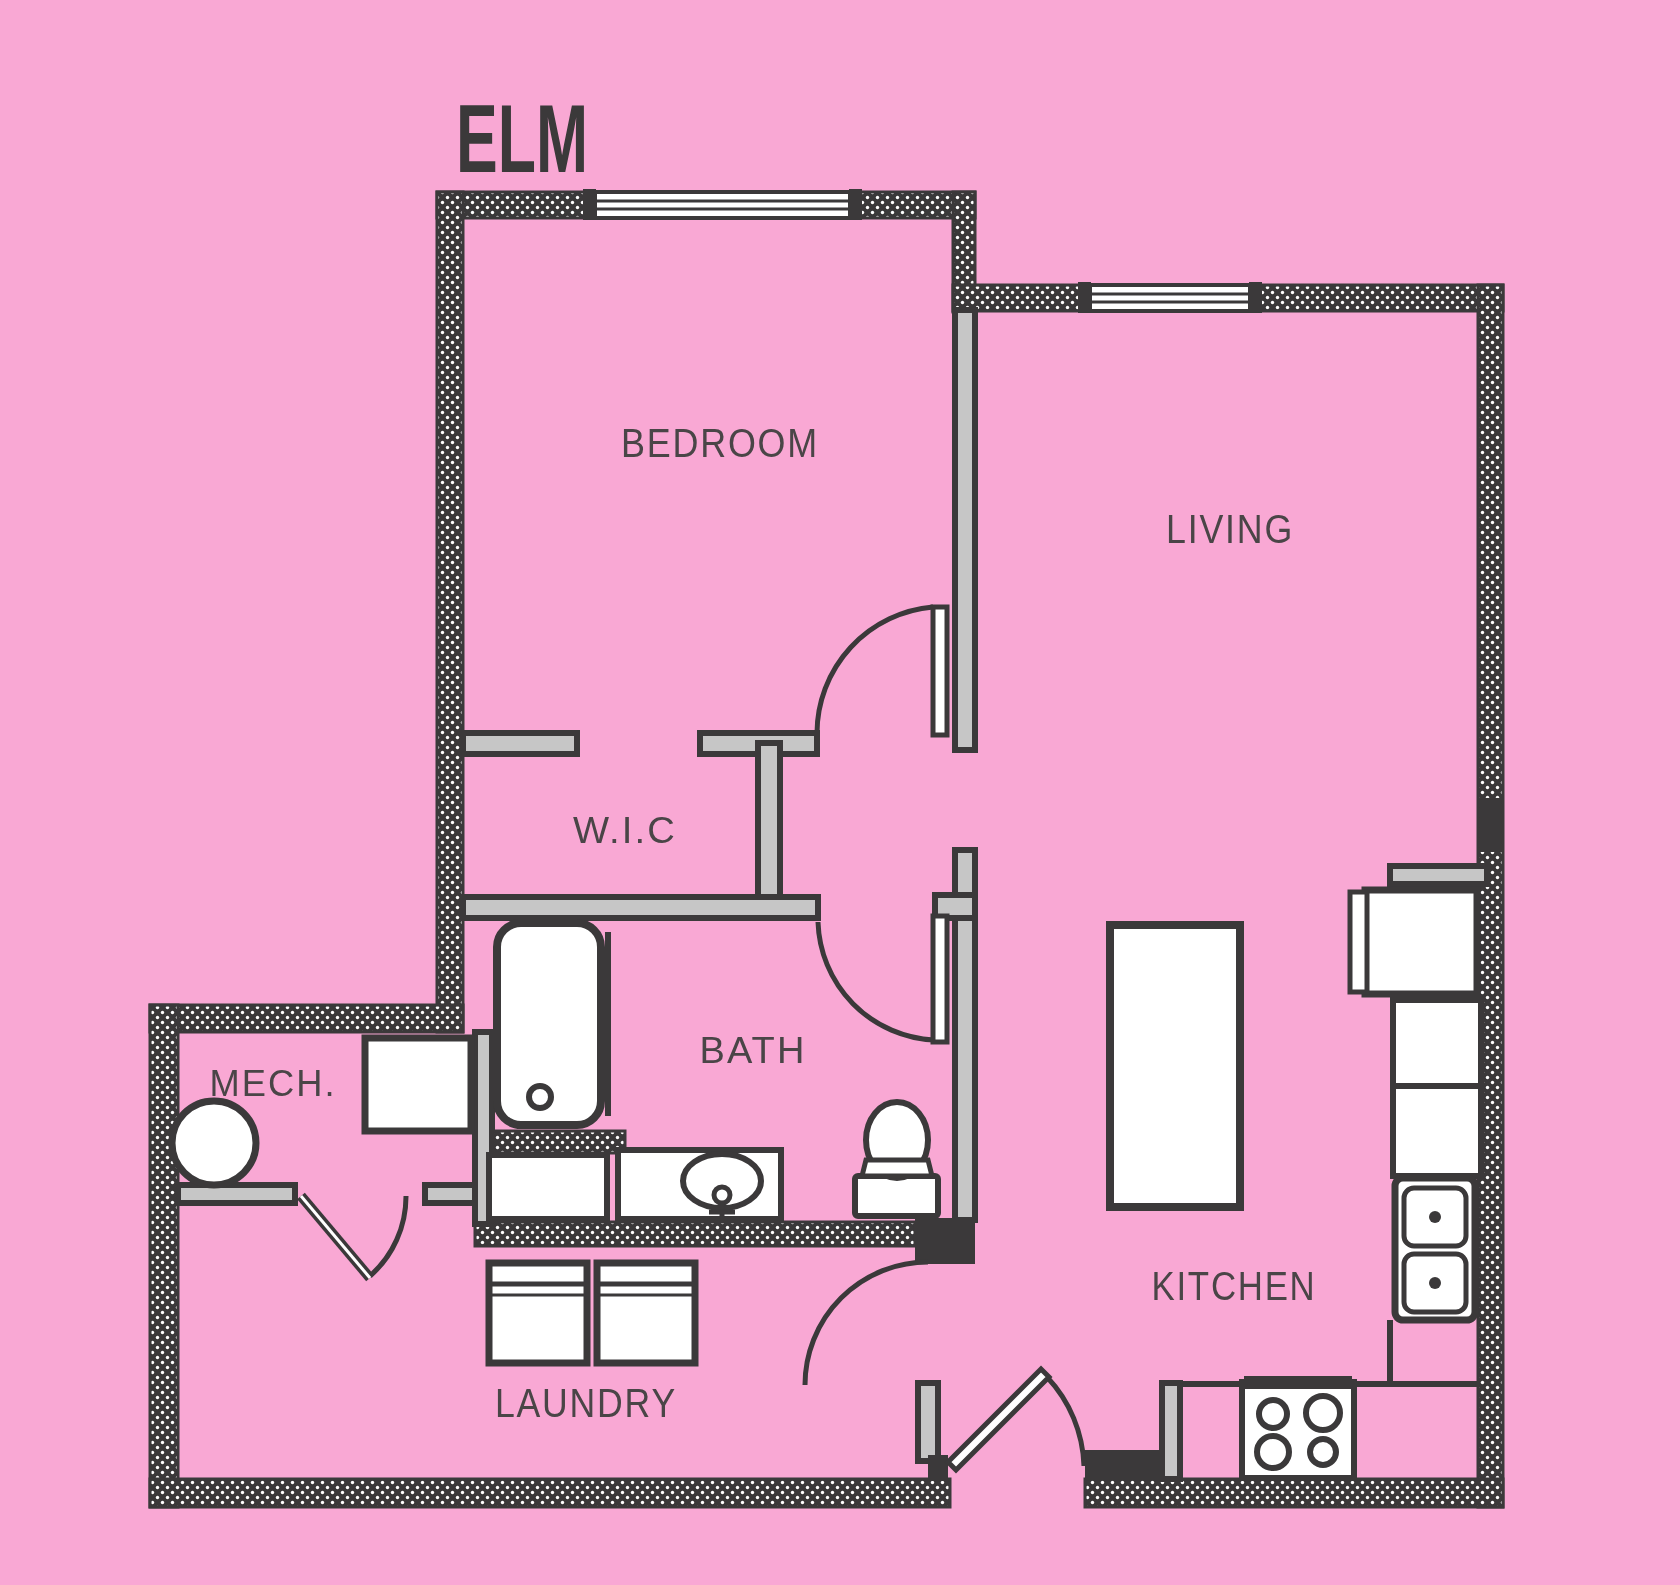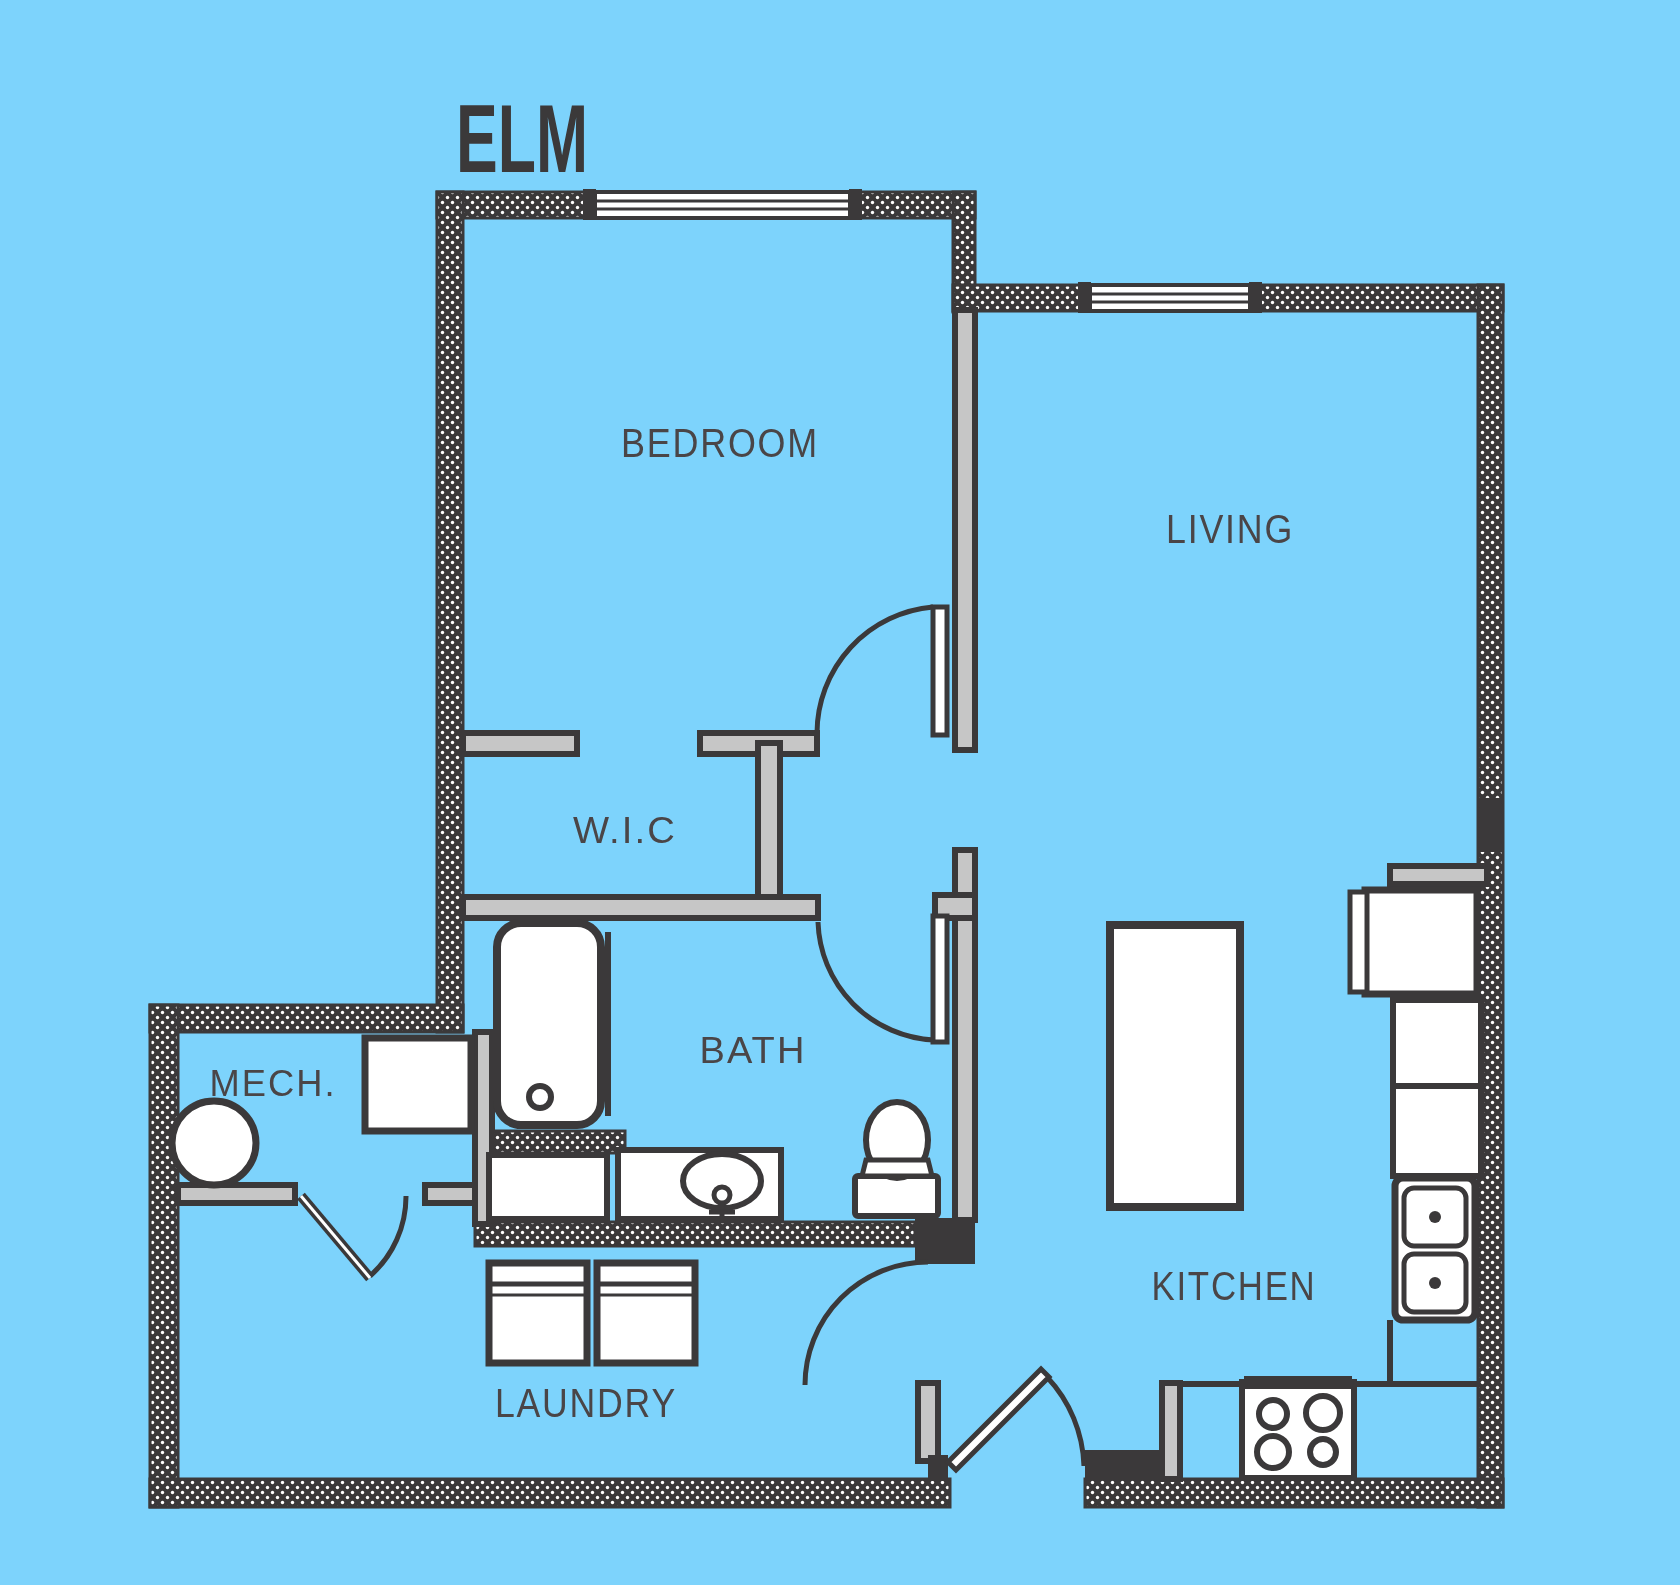--- a/index.html
+++ b/index.html
@@ -3,7 +3,7 @@
 <meta charset="utf-8">
 <style>
   html,body{margin:0;padding:0;background:#ffffff;}
-  .stage{position:relative;width:1680px;height:1585px;background:#7dd3fc;overflow:hidden;
+  .stage{position:relative;width:1680px;height:1585px;background:#f9a8d4;overflow:hidden;
          font-family:"Liberation Sans",sans-serif;}
   svg{display:block;}
   .xw{fill:url(#hatch);stroke:#3b393a;stroke-width:3;}

